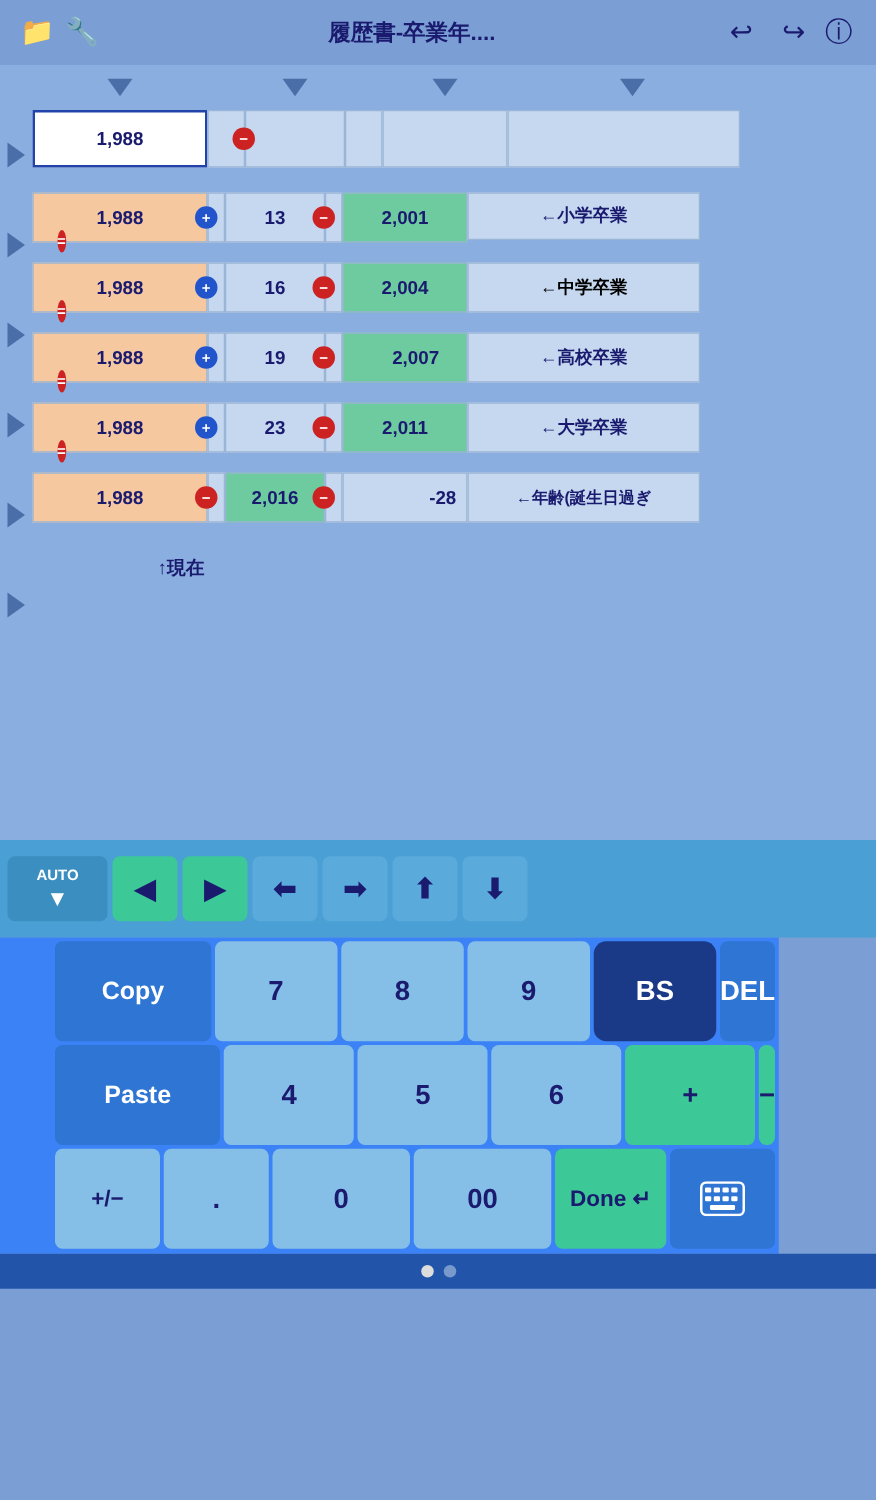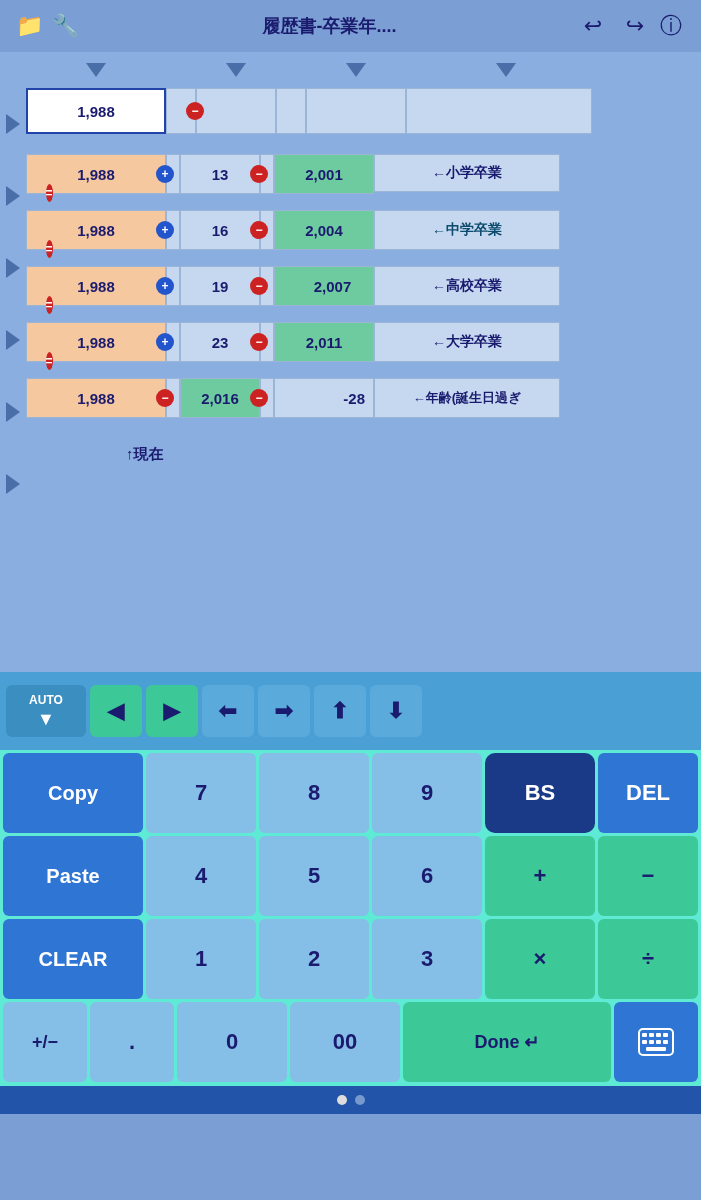--- a/index.html
+++ b/index.html
@@ -393,7 +393,7 @@
             <span>2,004</span>
           </div>
           <div class="cell cell-empty c5" style="width:186px; height:40px;">
-            <span style="color:#0c4a6e; font-size:14px;">←中学卒業</span>
+            <span style="color:#000000; font-size:14px;">←中学卒業</span>
           </div>
         </div>
         <div class="grid-sub" style="height:16px; align-items:center;">

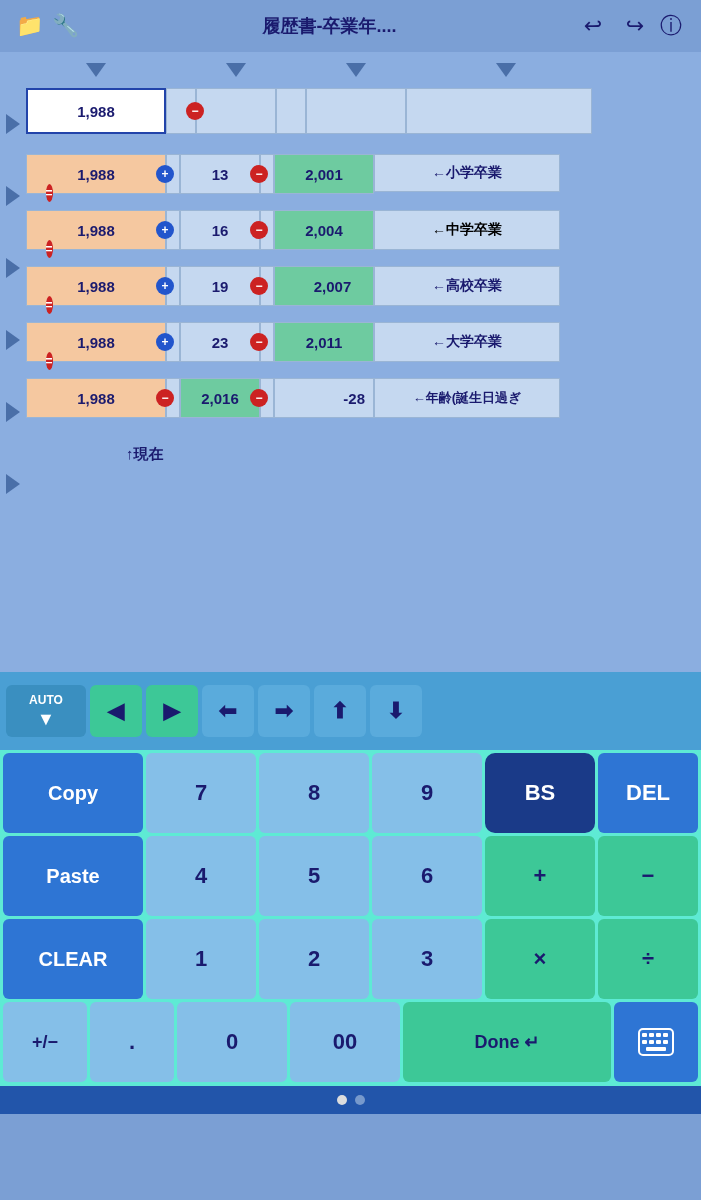--- a/index.html
+++ b/index.html
@@ -212,8 +212,9 @@
 
     
     .keyboard {
-      background: #5eead4;
-      width: 701px;
+      background: #3b82f6;
+      width: 623px;
+      padding-left: 41px;
     }
     .kb-row {
       display: flex;

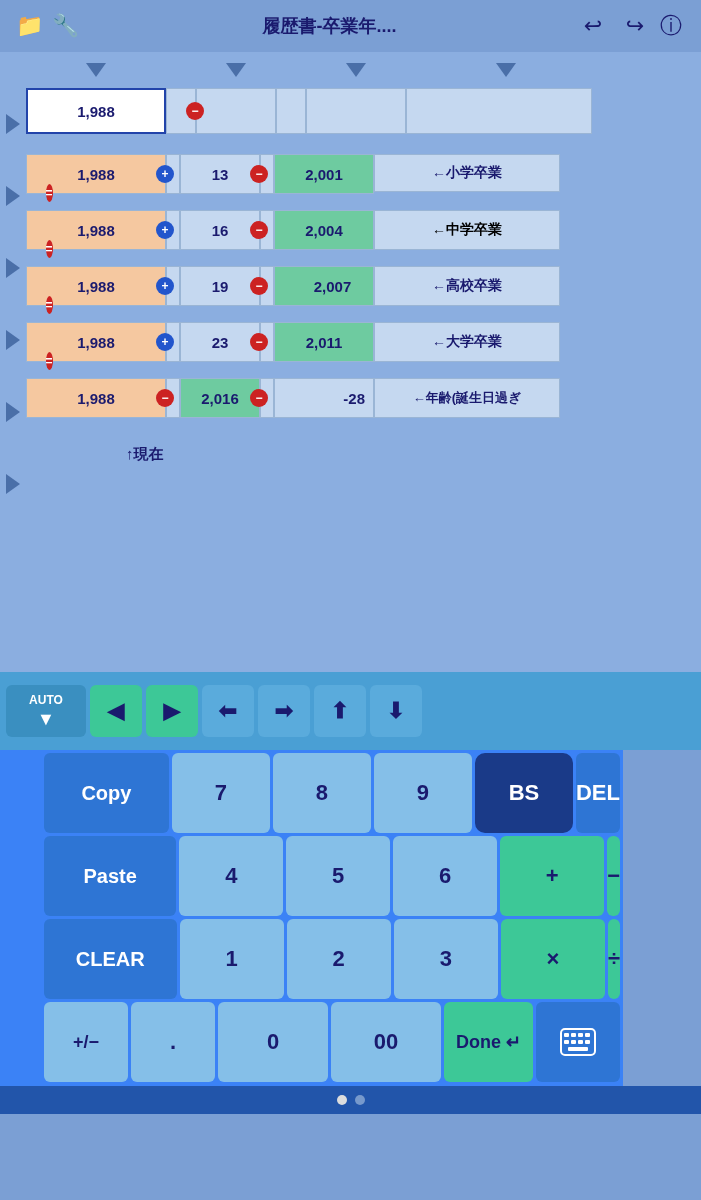--- a/index.html
+++ b/index.html
@@ -531,14 +531,6 @@
     <div class="kb-key kb-key-green" style="flex:1;">−</div>
   </div>
 
-  <div class="kb-row">
-    <div class="kb-key kb-key-blue" style="width:140px; font-size:20px;">CLEAR</div>
-    <div class="kb-key kb-key-lightblue" style="width:110px;">1</div>
-    <div class="kb-key kb-key-lightblue" style="width:110px;">2</div>
-    <div class="kb-key kb-key-lightblue" style="width:110px;">3</div>
-    <div class="kb-key kb-key-green" style="width:110px;">×</div>
-    <div class="kb-key kb-key-green" style="flex:1;">÷</div>
-  </div>
 
   <div class="kb-row" style="padding-bottom:4px;">
     <div class="kb-key kb-key-lightblue" style="width:84px; font-size:18px;">+/−</div>

